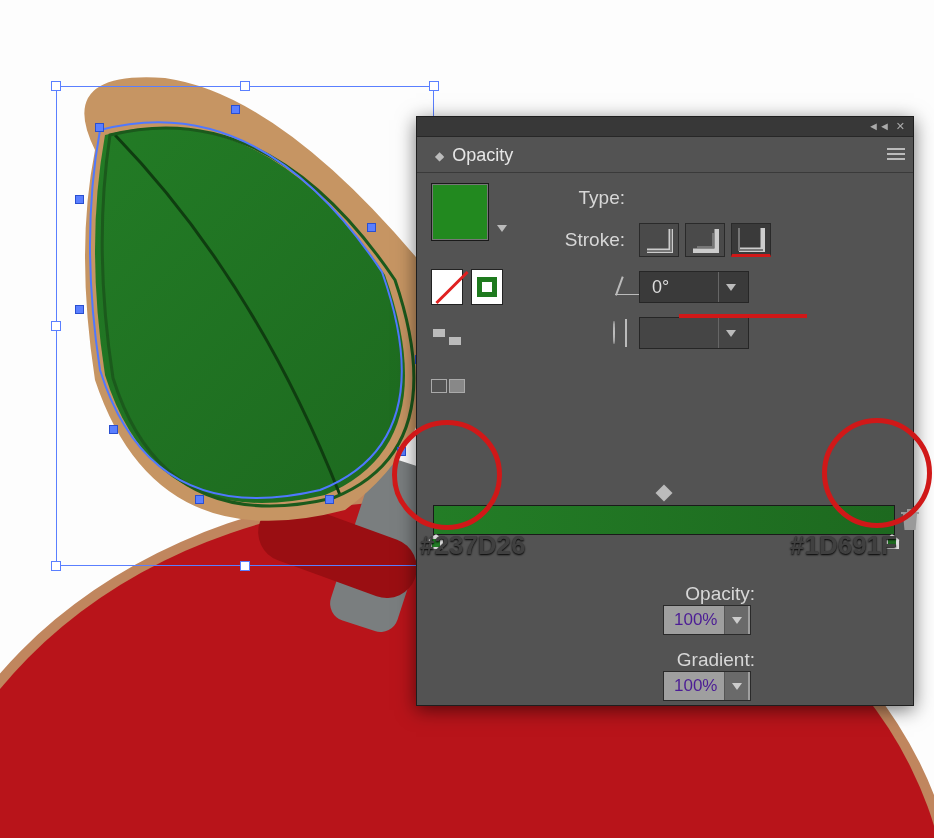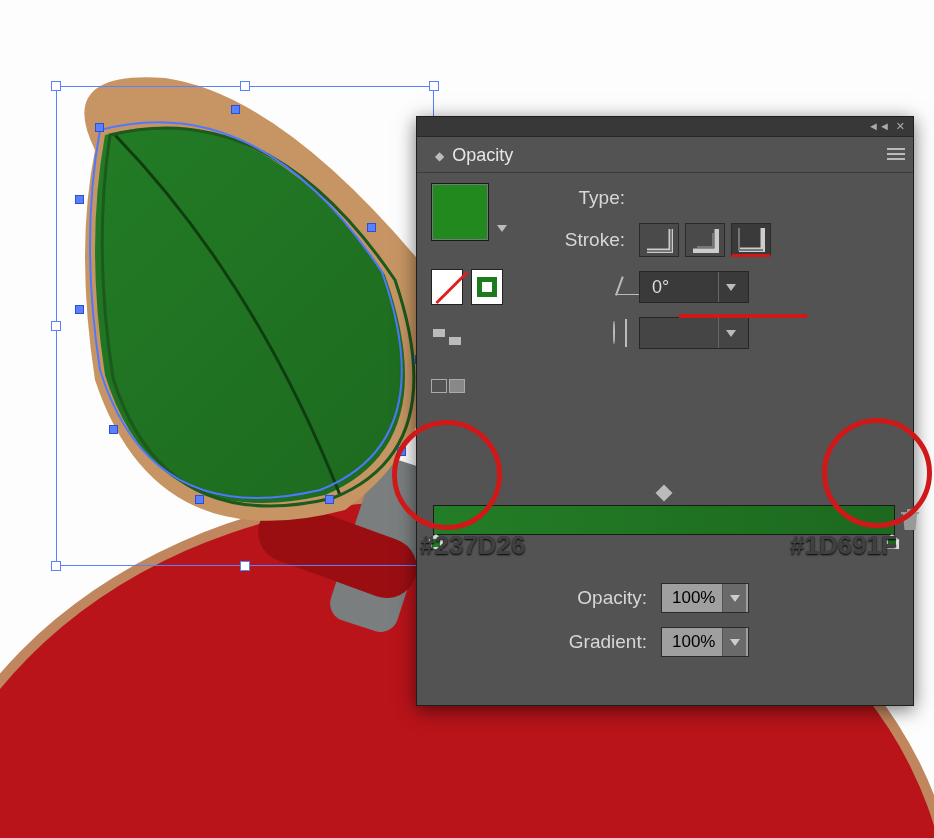--- a/index.html
+++ b/index.html
@@ -219,7 +219,7 @@
 
   
   .oplow{ position:absolute; left:120px; top:410px; width:340px; }
-  .oplow .row{ margin-bottom:14px; }
+  .oplow .row{ margin-bottom:14px;flex-direction:column; }
   .oplow .lbl{ width:110px; font-size:19px; }
   .numbox{
     display:flex; align-items:center; background:#9f9f9f; border:1px solid #2a2a2a;

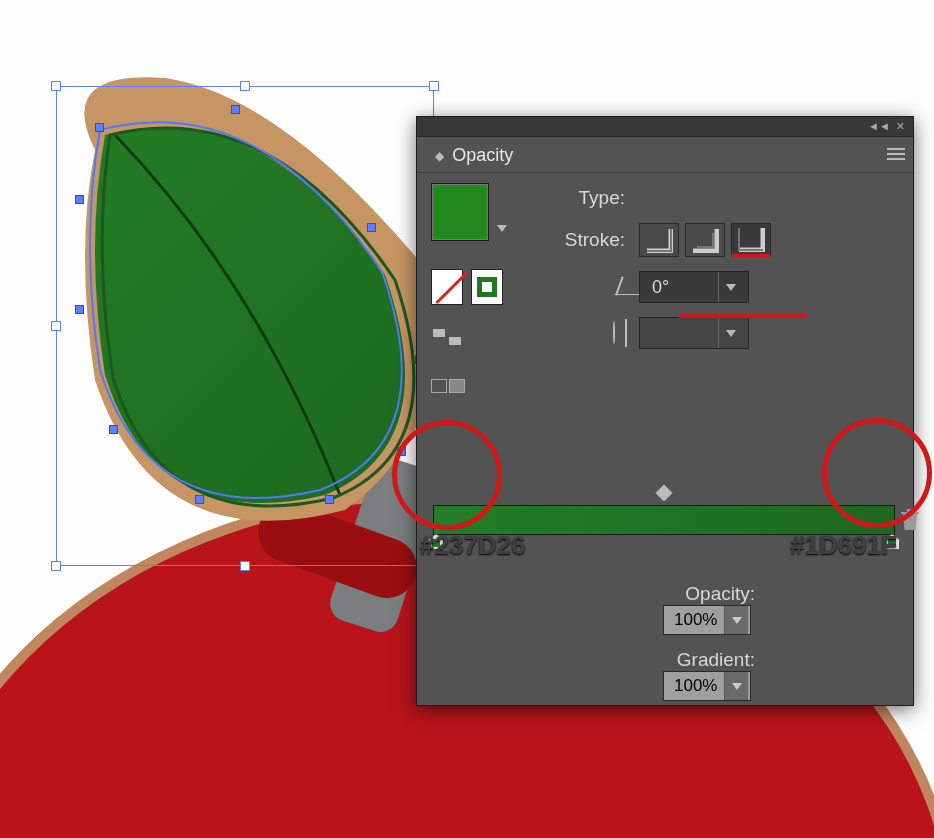--- a/index.html
+++ b/index.html
@@ -223,7 +223,7 @@
   .oplow .lbl{ width:110px; font-size:19px; }
   .numbox{
     display:flex; align-items:center; background:#9f9f9f; border:1px solid #2a2a2a;
-    height:30px; padding:0 2px 0 10px; color:#000000; font-size:17px;
+    height:30px; padding:0 2px 0 10px; color:#4c1d95; font-size:17px;
     min-width:88px; justify-content:space-between;
   }
   .numbox .arrow{

